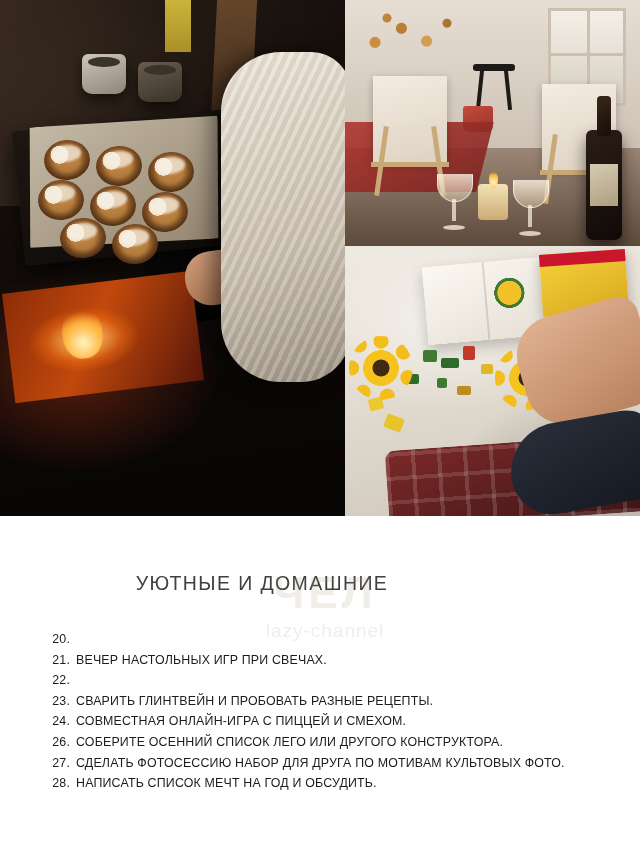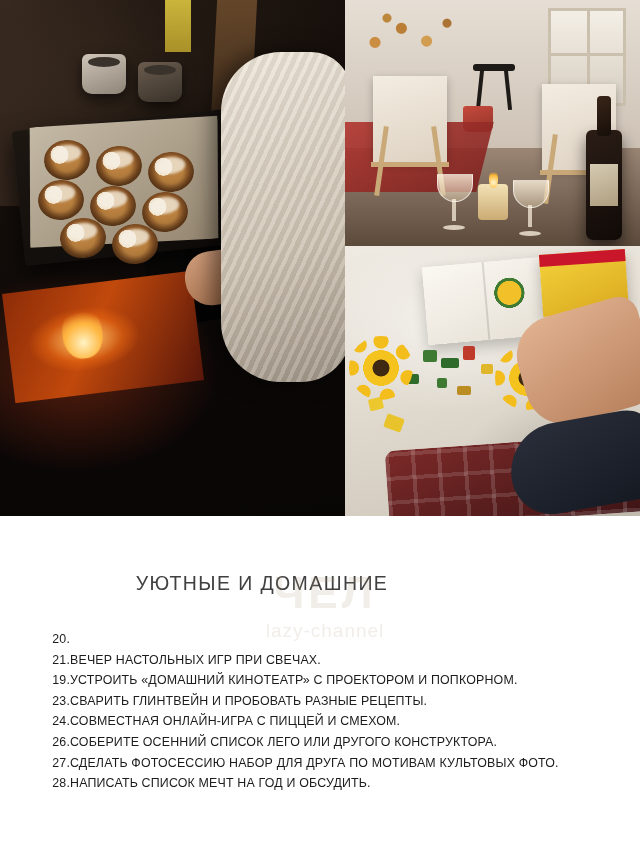--- a/index.html
+++ b/index.html
@@ -507,6 +507,7 @@
   .list .num {
     width: 26px;
     text-align: right;
+    margin-right: 6px;
     flex: none;
   }
 </style>

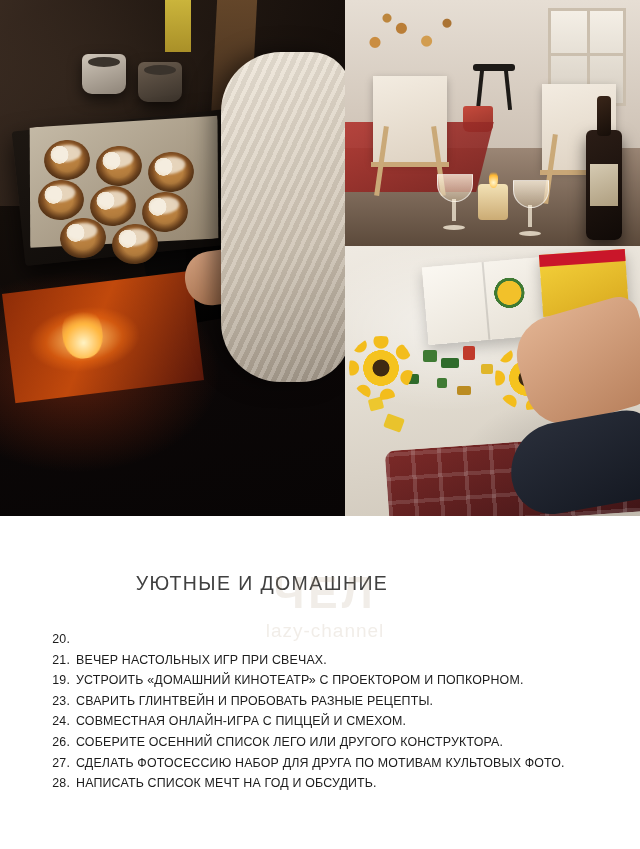--- a/index.html
+++ b/index.html
@@ -628,7 +628,7 @@
         <span>ВЕЧЕР НАСТОЛЬНЫХ ИГР ПРИ СВЕЧАХ.</span>
       </li>
       <li>
-        <span class="num">19.</span>
+        <span class="num">22.</span>
         <span>УСТРОИТЬ «ДОМАШНИЙ КИНОТЕАТР» С ПРОЕКТОРОМ И ПОПКОРНОМ.</span>
       </li>
       <li>

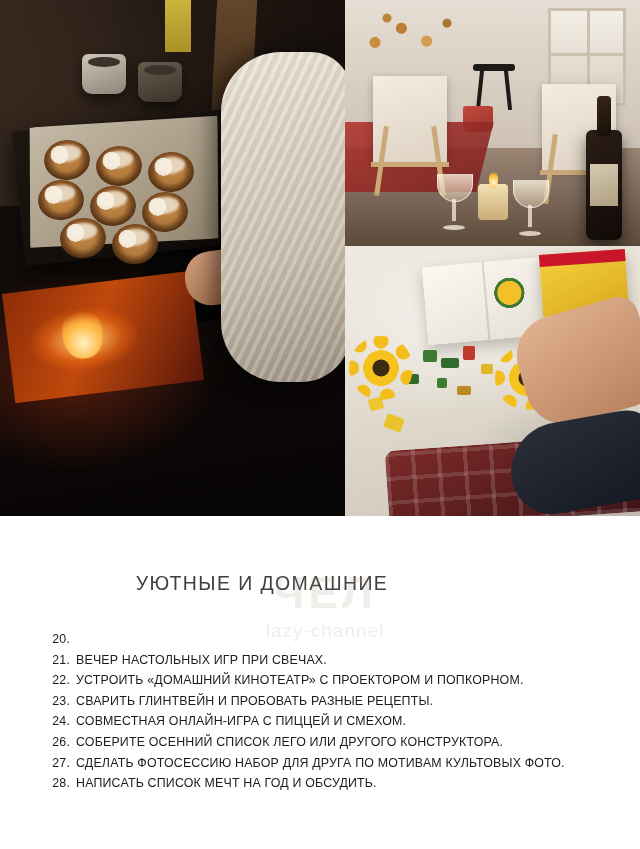--- a/index.html
+++ b/index.html
@@ -629,7 +629,6 @@
       </li>
       <li>
         <span class="num">22.</span>
-        <span>УСТРОИТЬ «ДОМАШНИЙ КИНОТЕАТР» С ПРОЕКТОРОМ И ПОПКОРНОМ.</span>
       </li>
       <li>
         <span class="num">23.</span>

